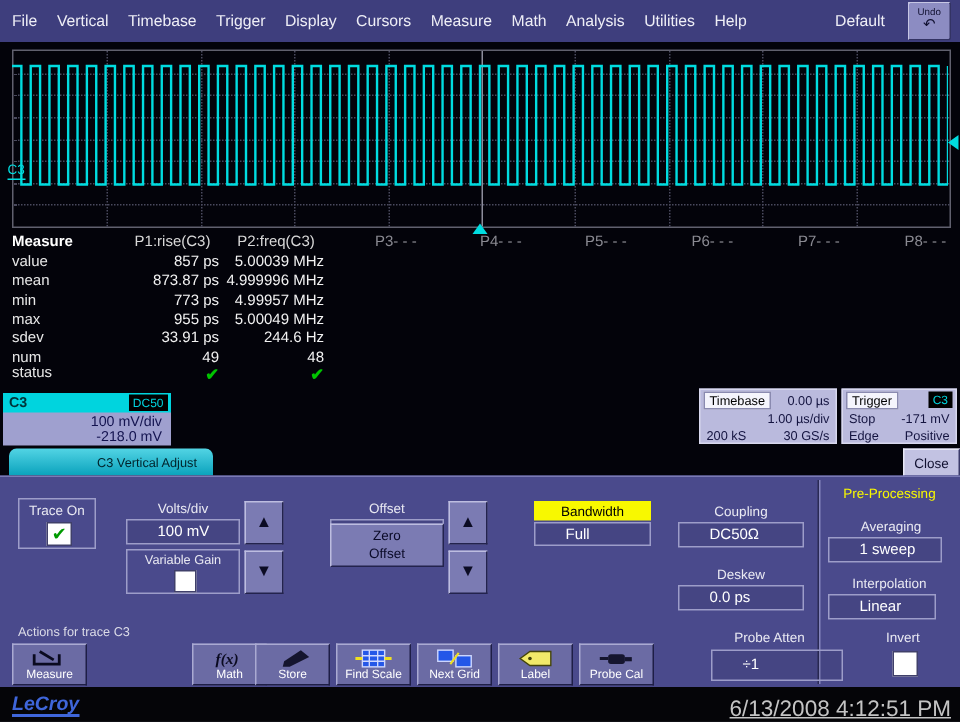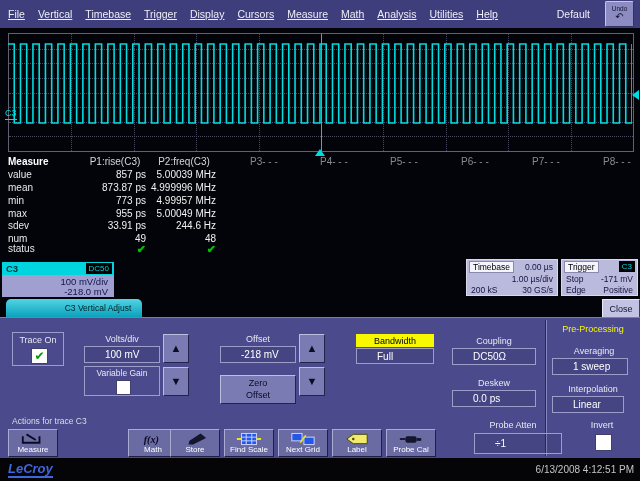--- a/index.html
+++ b/index.html
@@ -9,7 +9,7 @@
   
   .menubar{position:absolute;left:0;top:0;width:640px;height:28px;background:#3e3e7d;
            display:flex;align-items:center;gap:9px;padding:0 6px;box-sizing:border-box;}
-  .menu-item{font-size:10.5px;color:#eeeef6;padding:2px 2px;cursor:default;text-decoration:underline;}
+  .menu-item{font-size:10.5px;color:#eeeef6;padding:2px 2px;cursor:default;}
   .menu-default{margin-left:auto;font-size:10.5px;color:#eeeef6;margin-right:6px;}
   .undo-btn{width:27px;height:24px;background:#8c8cc2;border:1px solid;border-color:#c6c6e4 #333363 #333363 #c6c6e4;
             border-radius:2px;display:flex;flex-direction:column;align-items:center;justify-content:center;line-height:1;}

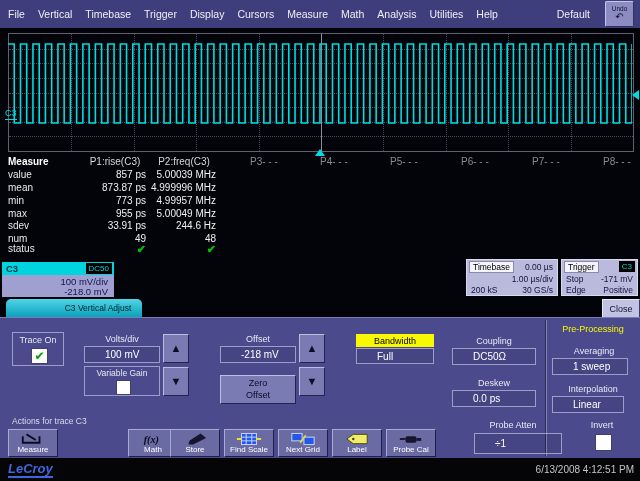--- a/index.html
+++ b/index.html
@@ -224,7 +224,7 @@
 
   <div class="dlbl" style="left:220px;top:334px;width:76px">Offset</div>
   <div class="field" style="left:220px;top:346px;width:76px;height:17px">-218 mV</div>
-  <div class="raised zero-btn" style="left:220px;top:375px;width:76px;height:29px;padding:0 27px">Zero Offset</div>
+  <div class="raised zero-btn" style="left:220px;top:349px;width:76px;height:29px;padding:0 27px">Zero Offset</div>
   <div class="raised" style="left:299px;top:334px;width:26px;height:29px">
     <span class="arr">▲</span>
   </div>

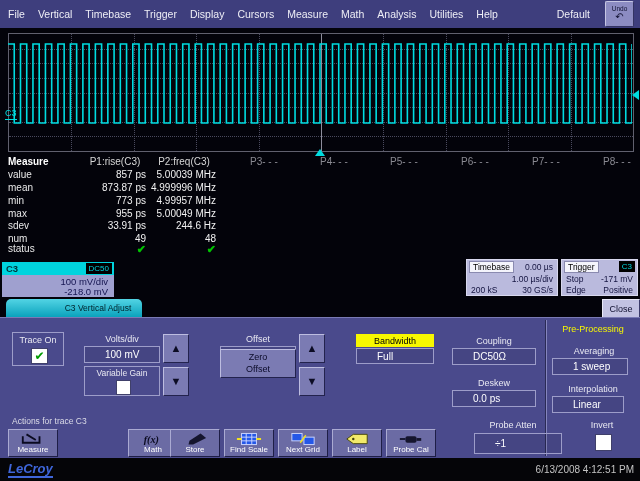--- a/index.html
+++ b/index.html
@@ -87,7 +87,7 @@
   .statusbar{position:absolute;left:0;top:458px;width:640px;height:23px;background:#050508;}
   .logo{position:absolute;left:8px;top:3px;font-size:13px;font-weight:bold;font-style:italic;
         color:#3f66da;border-bottom:2px solid #3f66da;padding-bottom:0px;}
-  .datetime{position:absolute;right:6px;top:6px;font-size:10px;color:#c4c4c4;}
+  .datetime{position:absolute;right:6px;top:6px;font-size:15px;color:#c4c4c4;text-decoration:underline;}
 </style>
 </head>
 <body>

